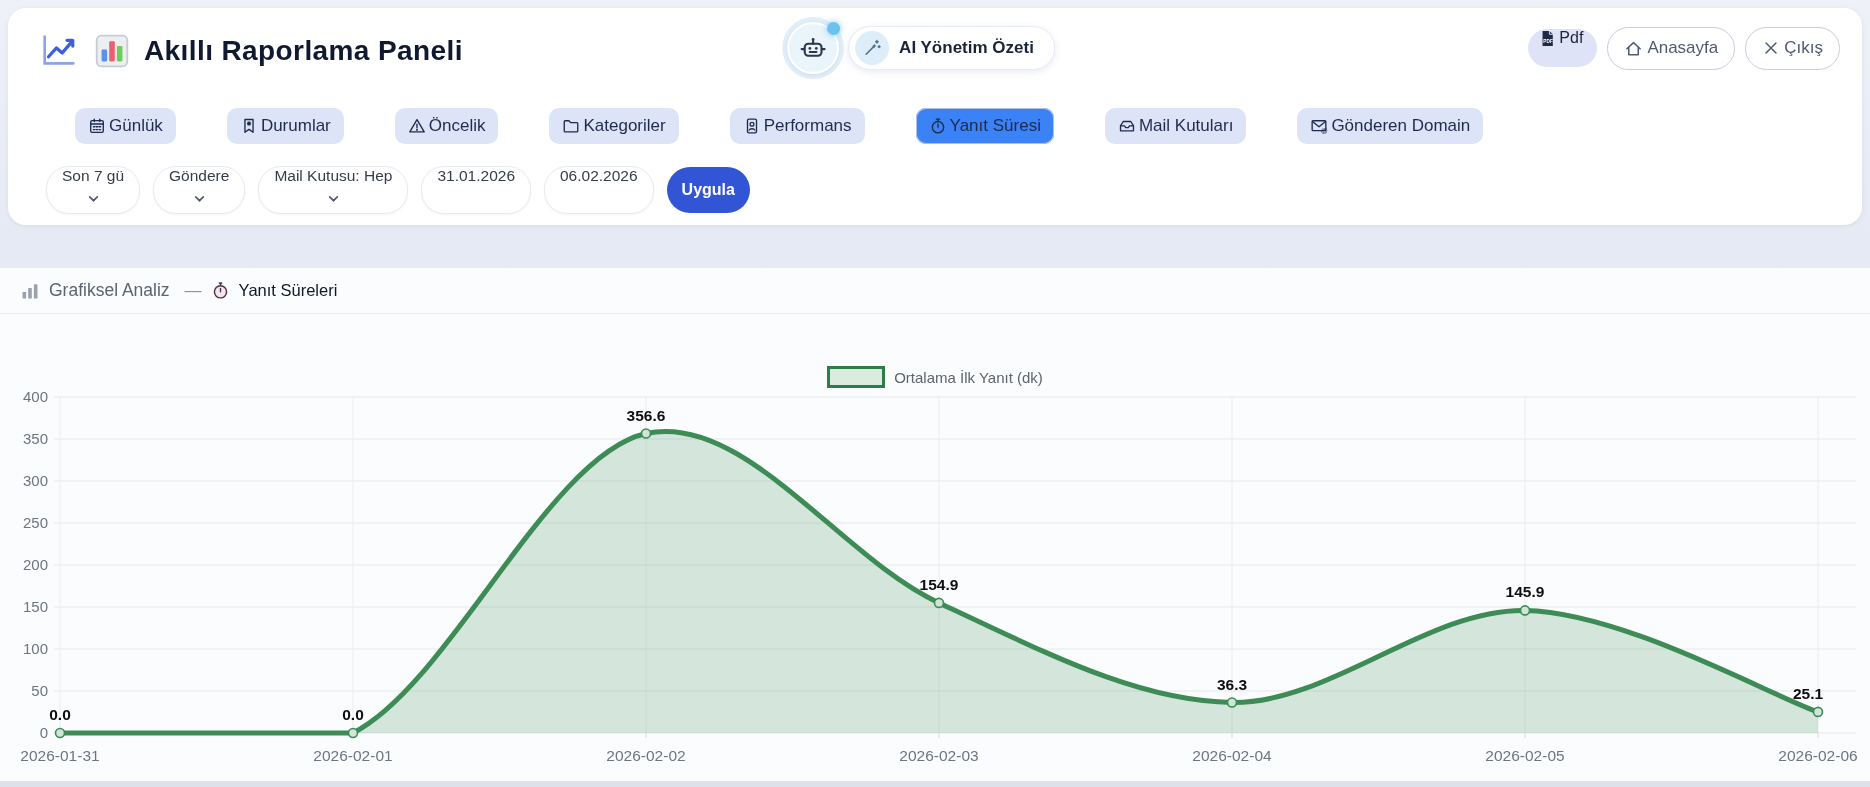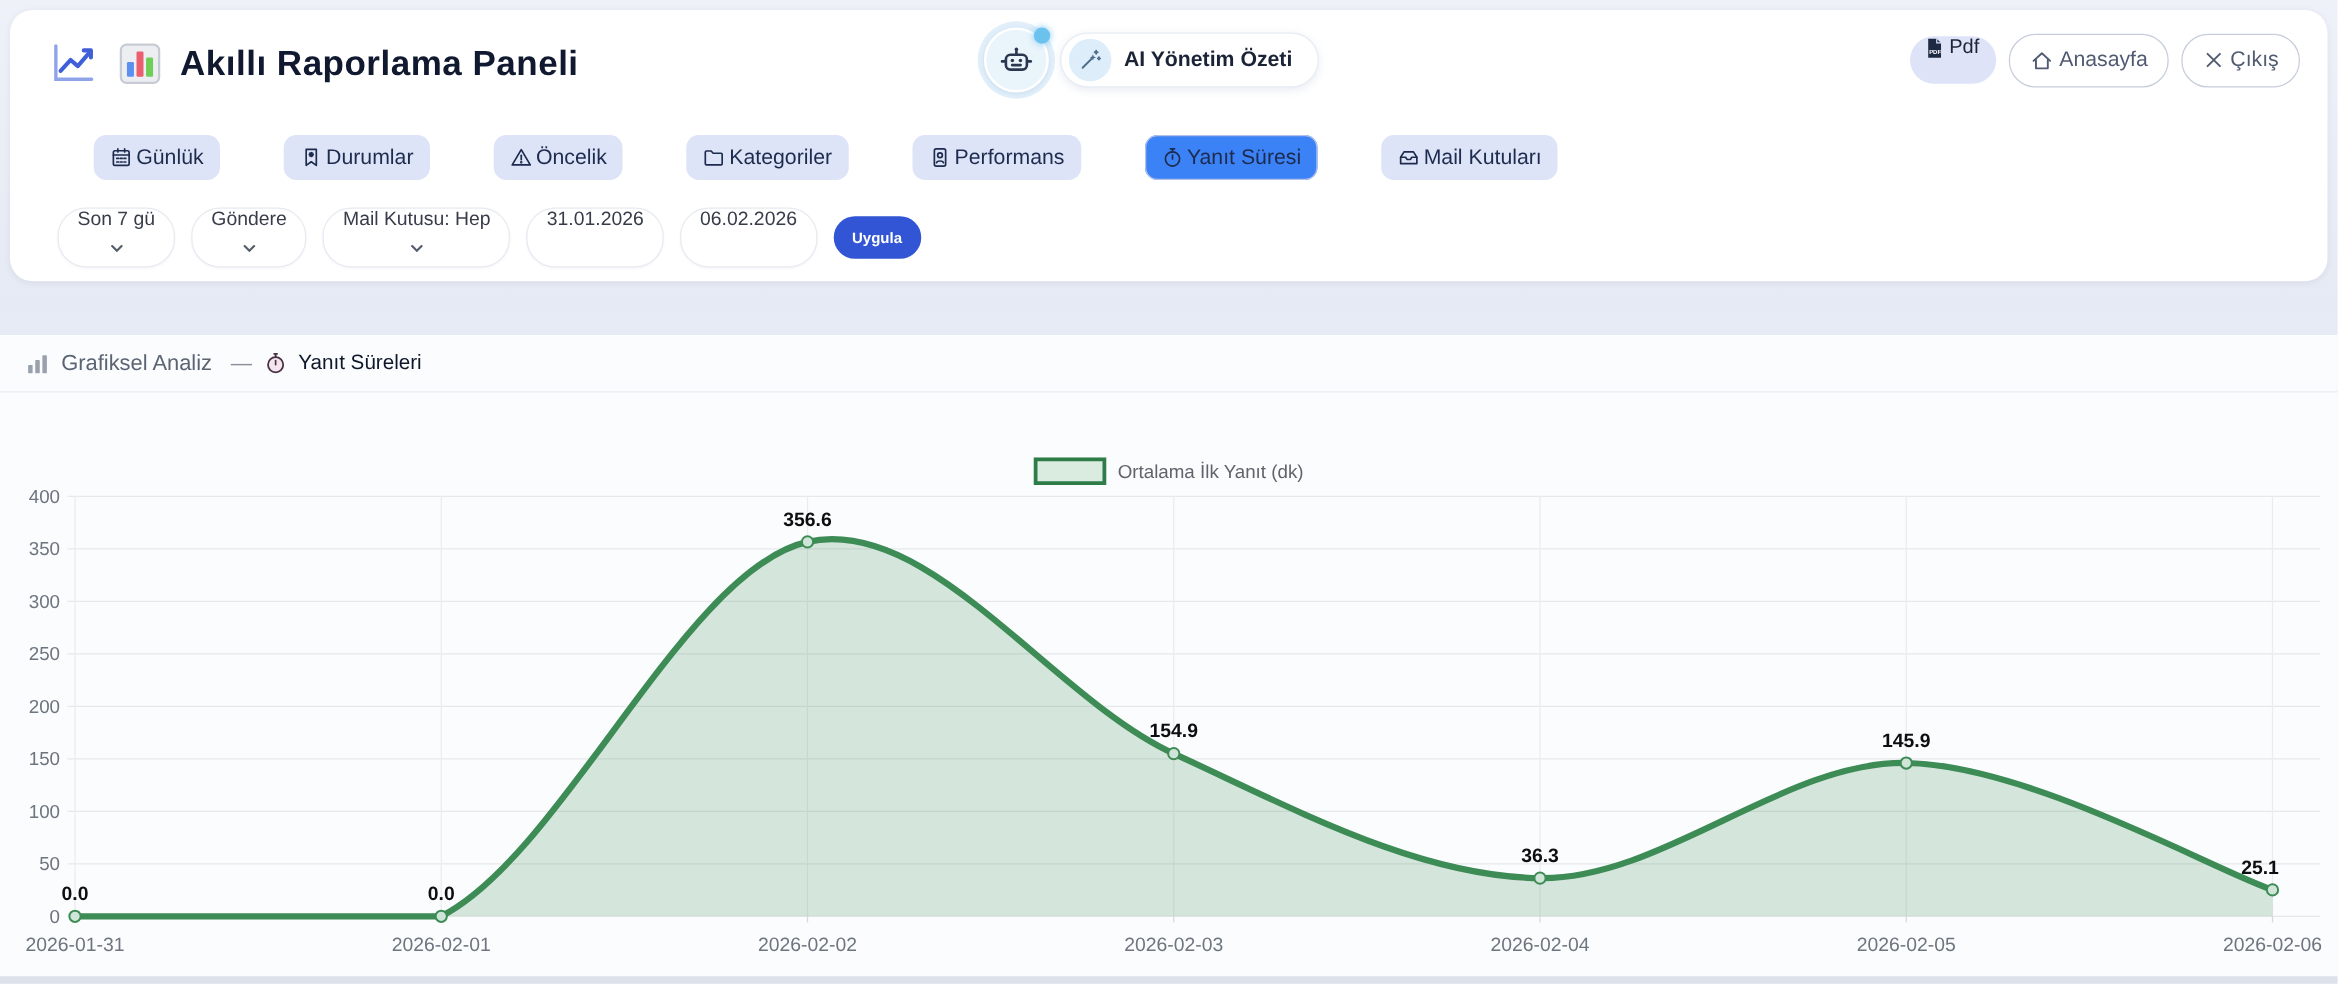--- a/index.html
+++ b/index.html
@@ -238,6 +238,16 @@
           </svg>
         </span>
         <span>Mail Kutuları</span>
+      </button>
+      <button class="tab">
+        <span class="tab-icon">
+          <svg viewBox="0 0 20 20" width="18" height="18" fill="none" stroke="currentColor" stroke-width="1.5" stroke-linecap="round" stroke-linejoin="round">
+            <rect x="2.4" y="4.2" width="15.2" height="11" rx="1"></rect>
+            <path d="M2.8 5l7.2 5.8L17.2 5"></path>
+            <text x="12.2" y="18" font-size="7.5" fill="currentColor" stroke="none" font-weight="bold">@</text>
+          </svg>
+        </span>
+        <span>Gönderen Domain</span>
       </button>
     </div>
 

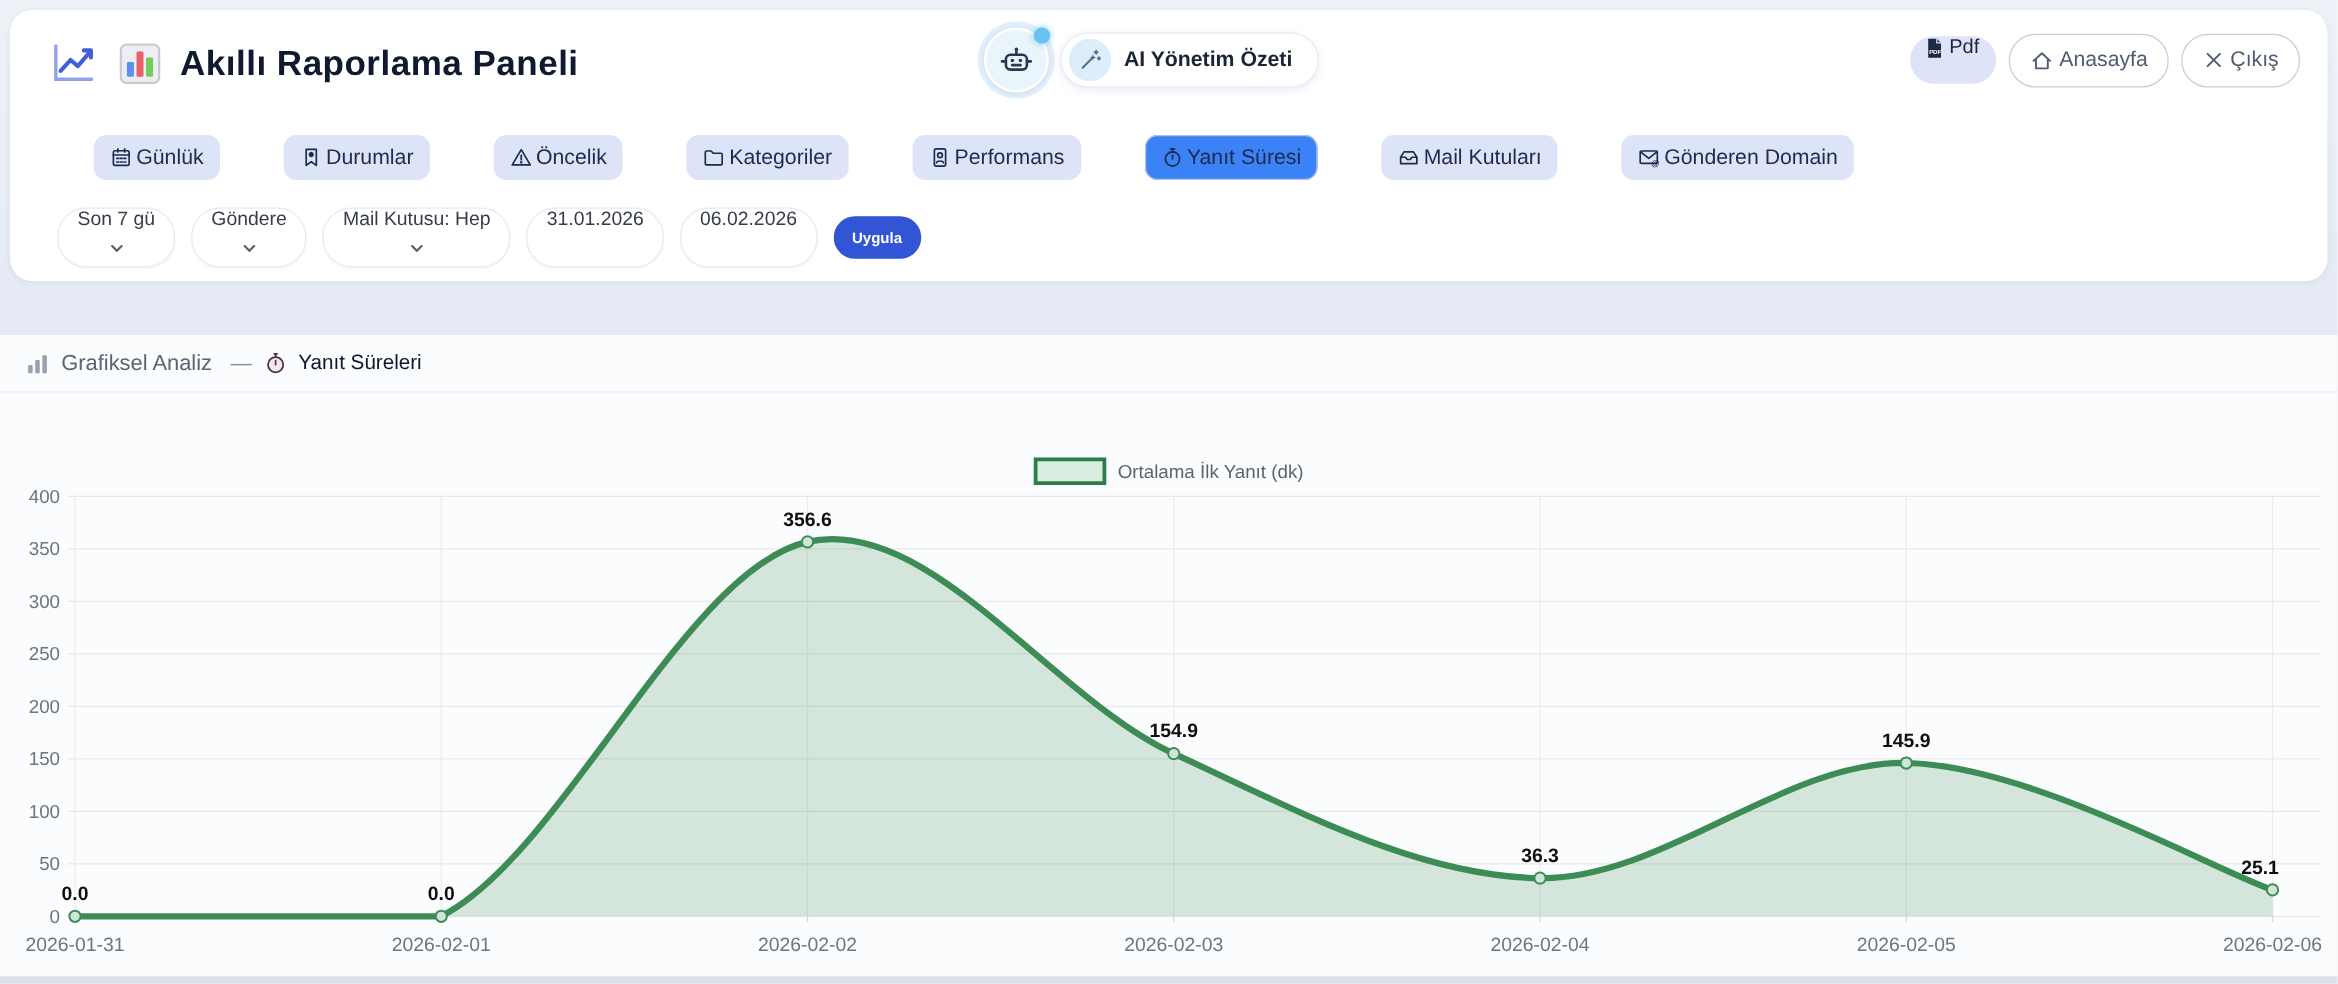--- a/index.html
+++ b/index.html
@@ -61,8 +61,8 @@
   }
   .chev{display:inline-flex;width:13px;height:13px;color:#555d6b;}
   .apply-btn{
-    height:34px;border:none;border-radius:23px;background:#3155d4;color:#ffffff;
-    font-size:12px;font-weight:700;padding:0 15px;cursor:pointer;font-family:inherit;
+    height:46px;border:none;border-radius:23px;background:#3155d4;color:#ffffff;
+    font-size:16px;font-weight:700;padding:0 15px;cursor:pointer;font-family:inherit;
   }
   
   .chart-section{

